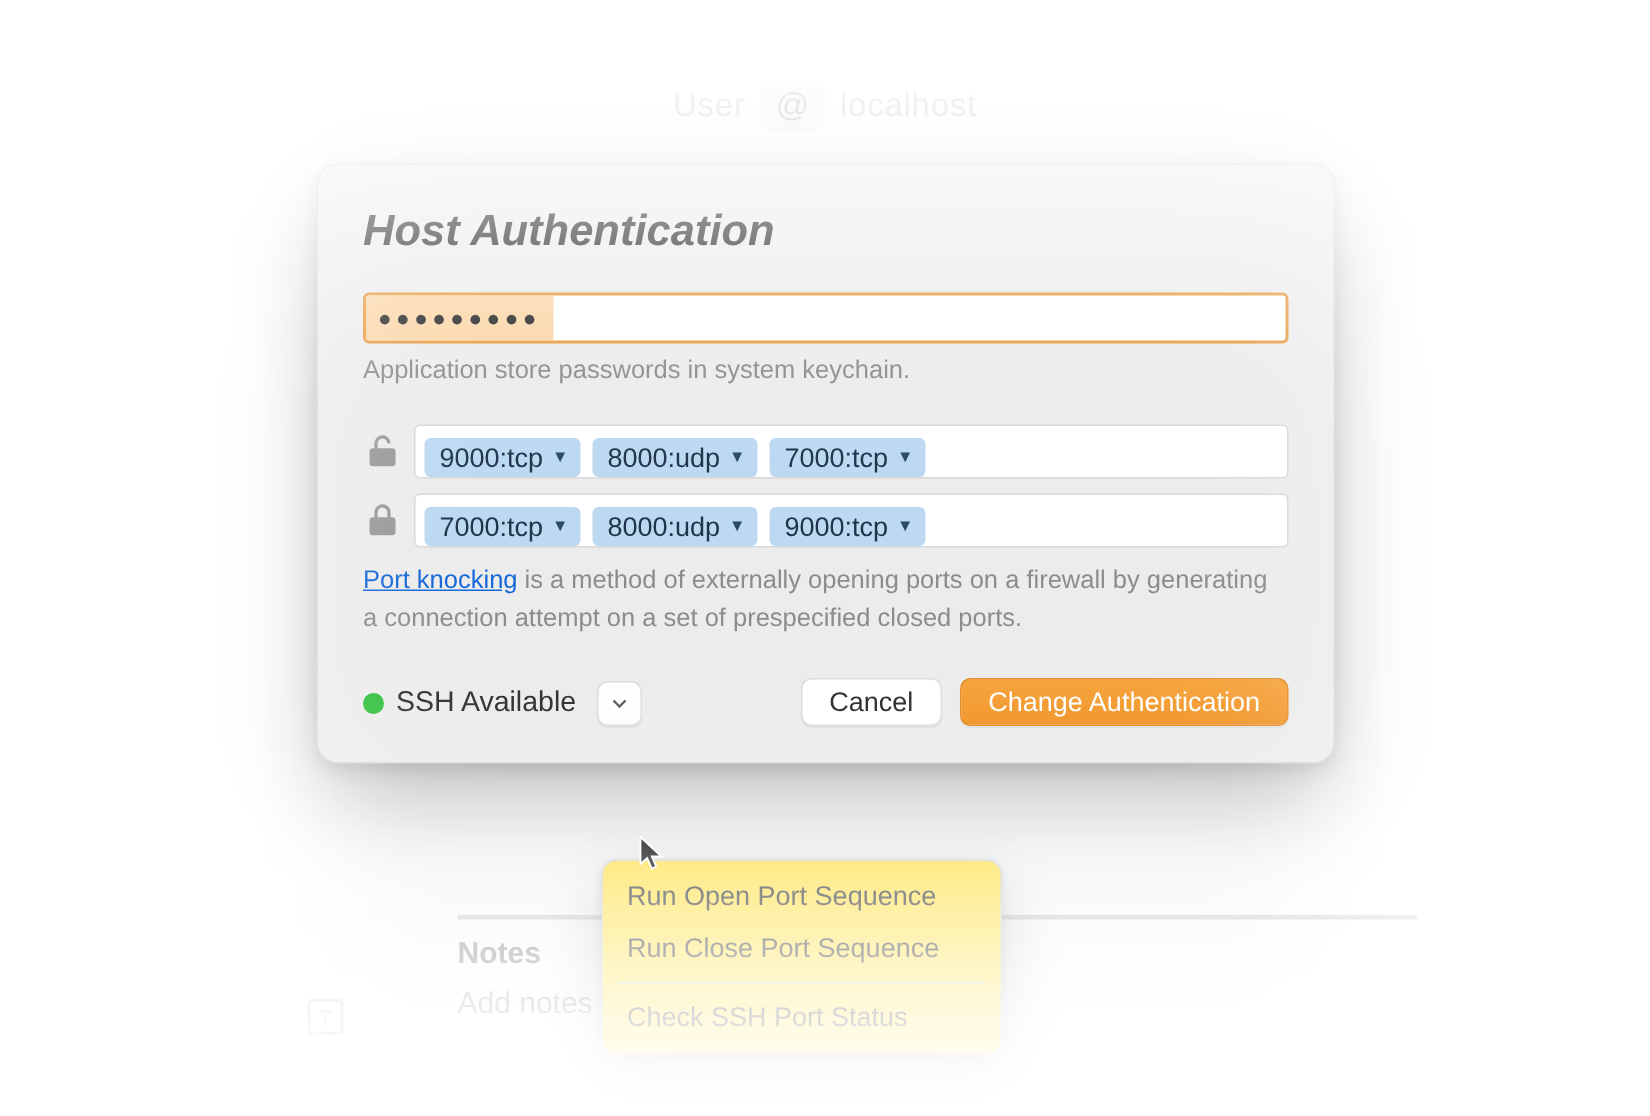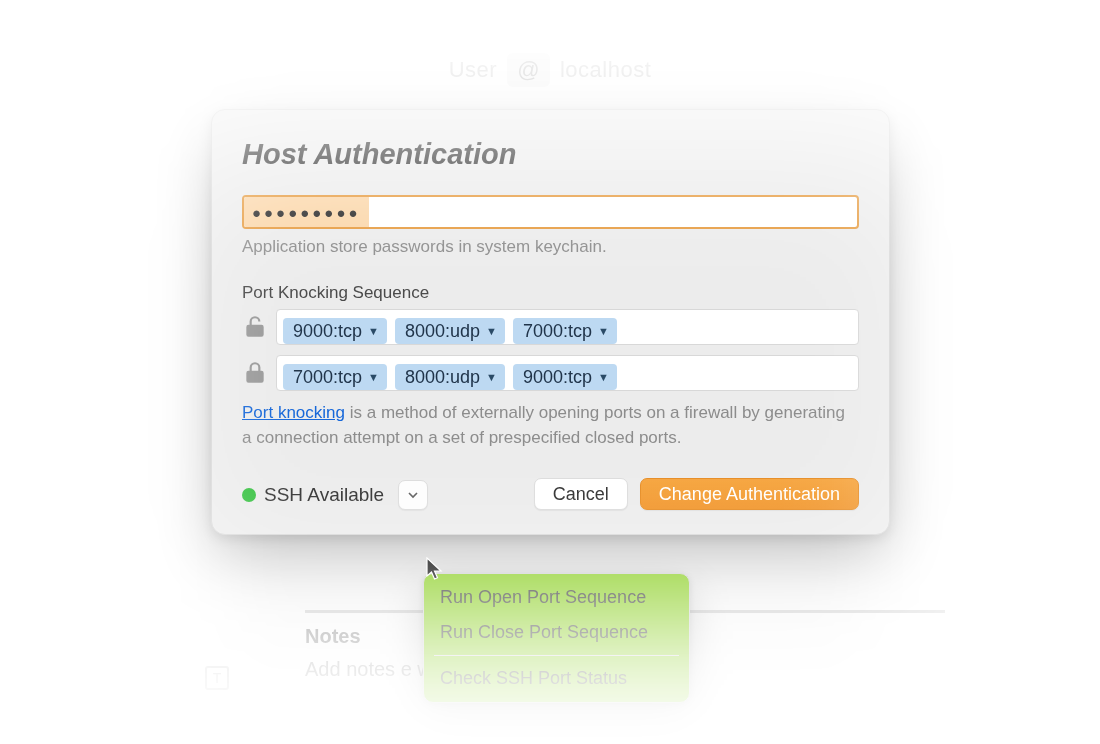--- a/index.html
+++ b/index.html
@@ -128,7 +128,6 @@
   <div class="hint">Application store passwords in system keychain.</div>
 
   <div class="section">
-    <div class="field-label">Port Knocking Sequence</div>
 
     <div class="seq-row">
       <svg class="lock" viewBox="0 0 24 24">

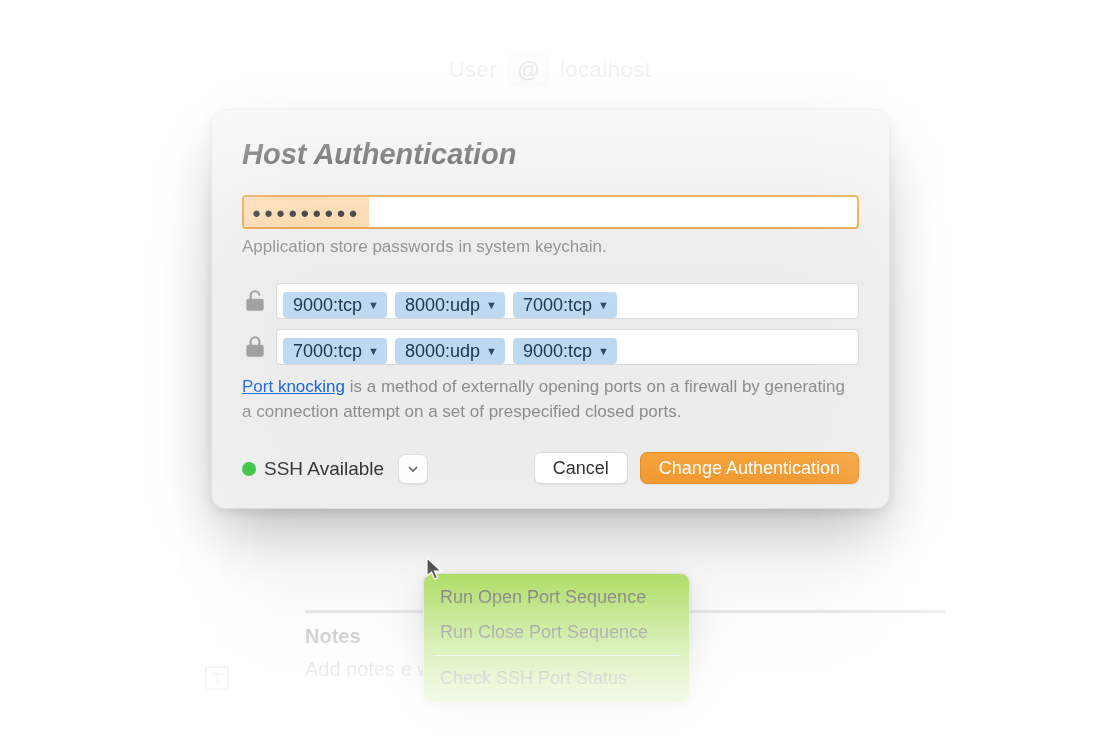--- a/index.html
+++ b/index.html
@@ -92,8 +92,8 @@
 
   
   .menu{
-    position:absolute;left:423px;top:573px;width:267px;
-    background:#84cc16;border:1px solid #cfcfcf;border-radius:10px;
+    position:absolute;left:401px;top:573px;width:267px;
+    background:#fde047;border:1px solid #cfcfcf;border-radius:10px;
     box-shadow:0 20px 40px rgba(0,0,0,.28),0 2px 6px rgba(0,0,0,.15);
     padding:6px 0;font-size:18px;color:#2b2b2b;
   }

